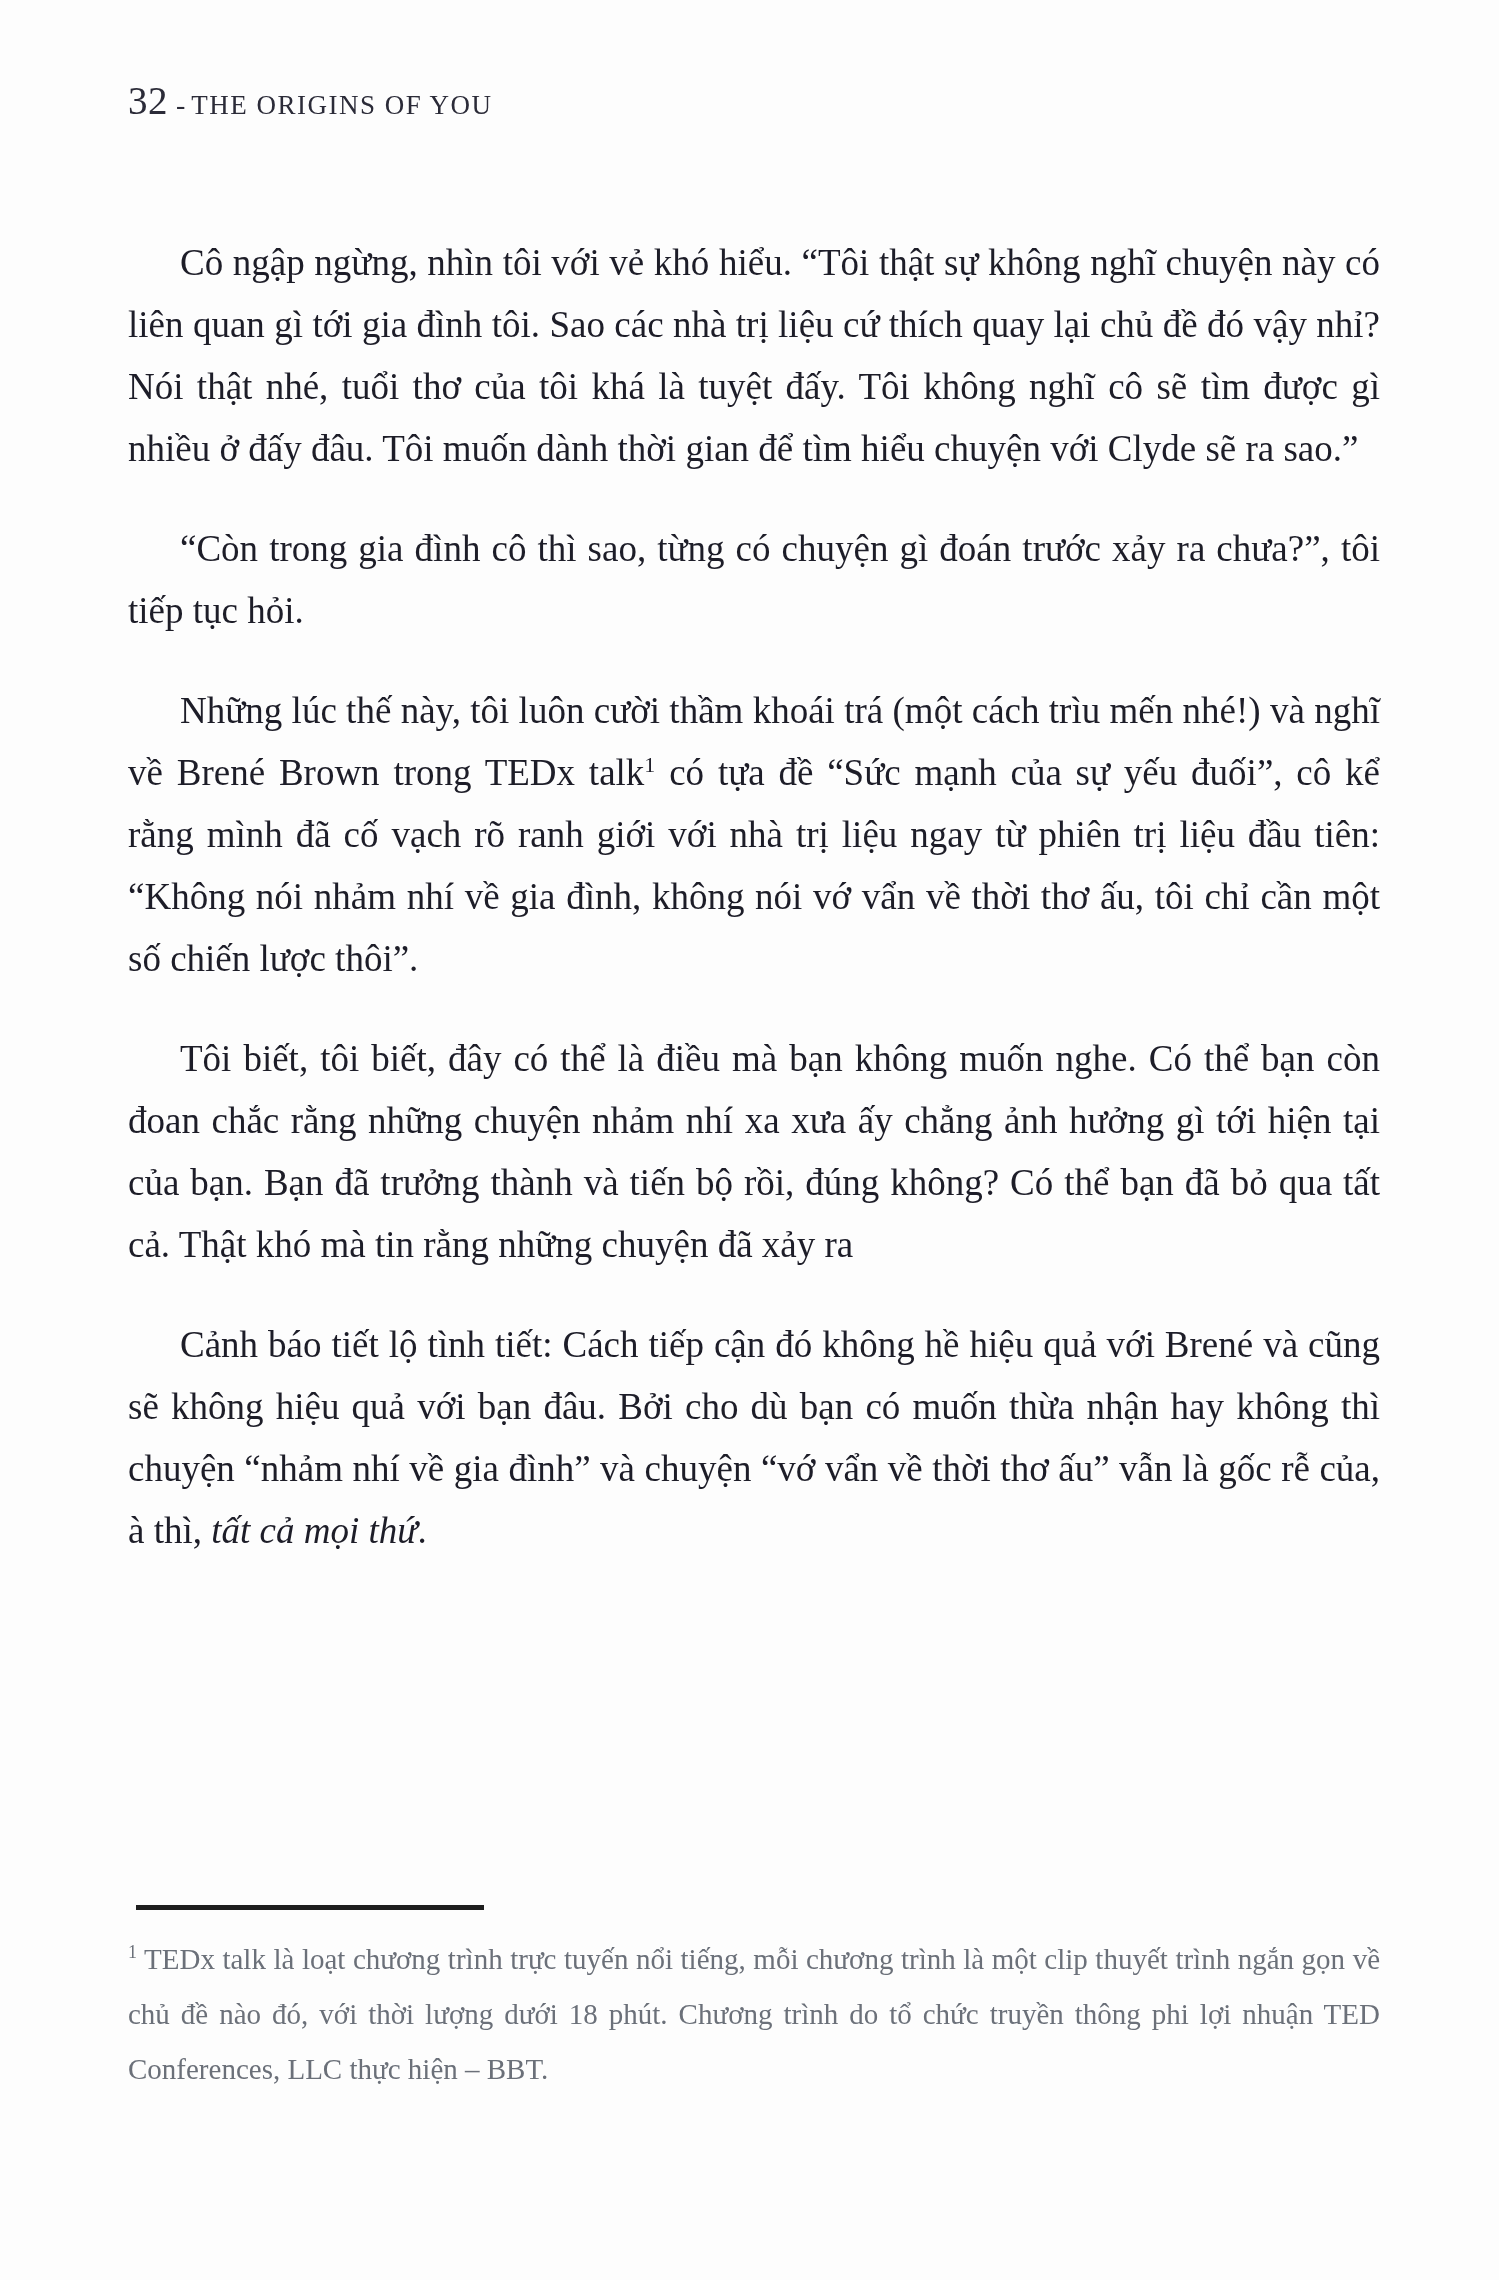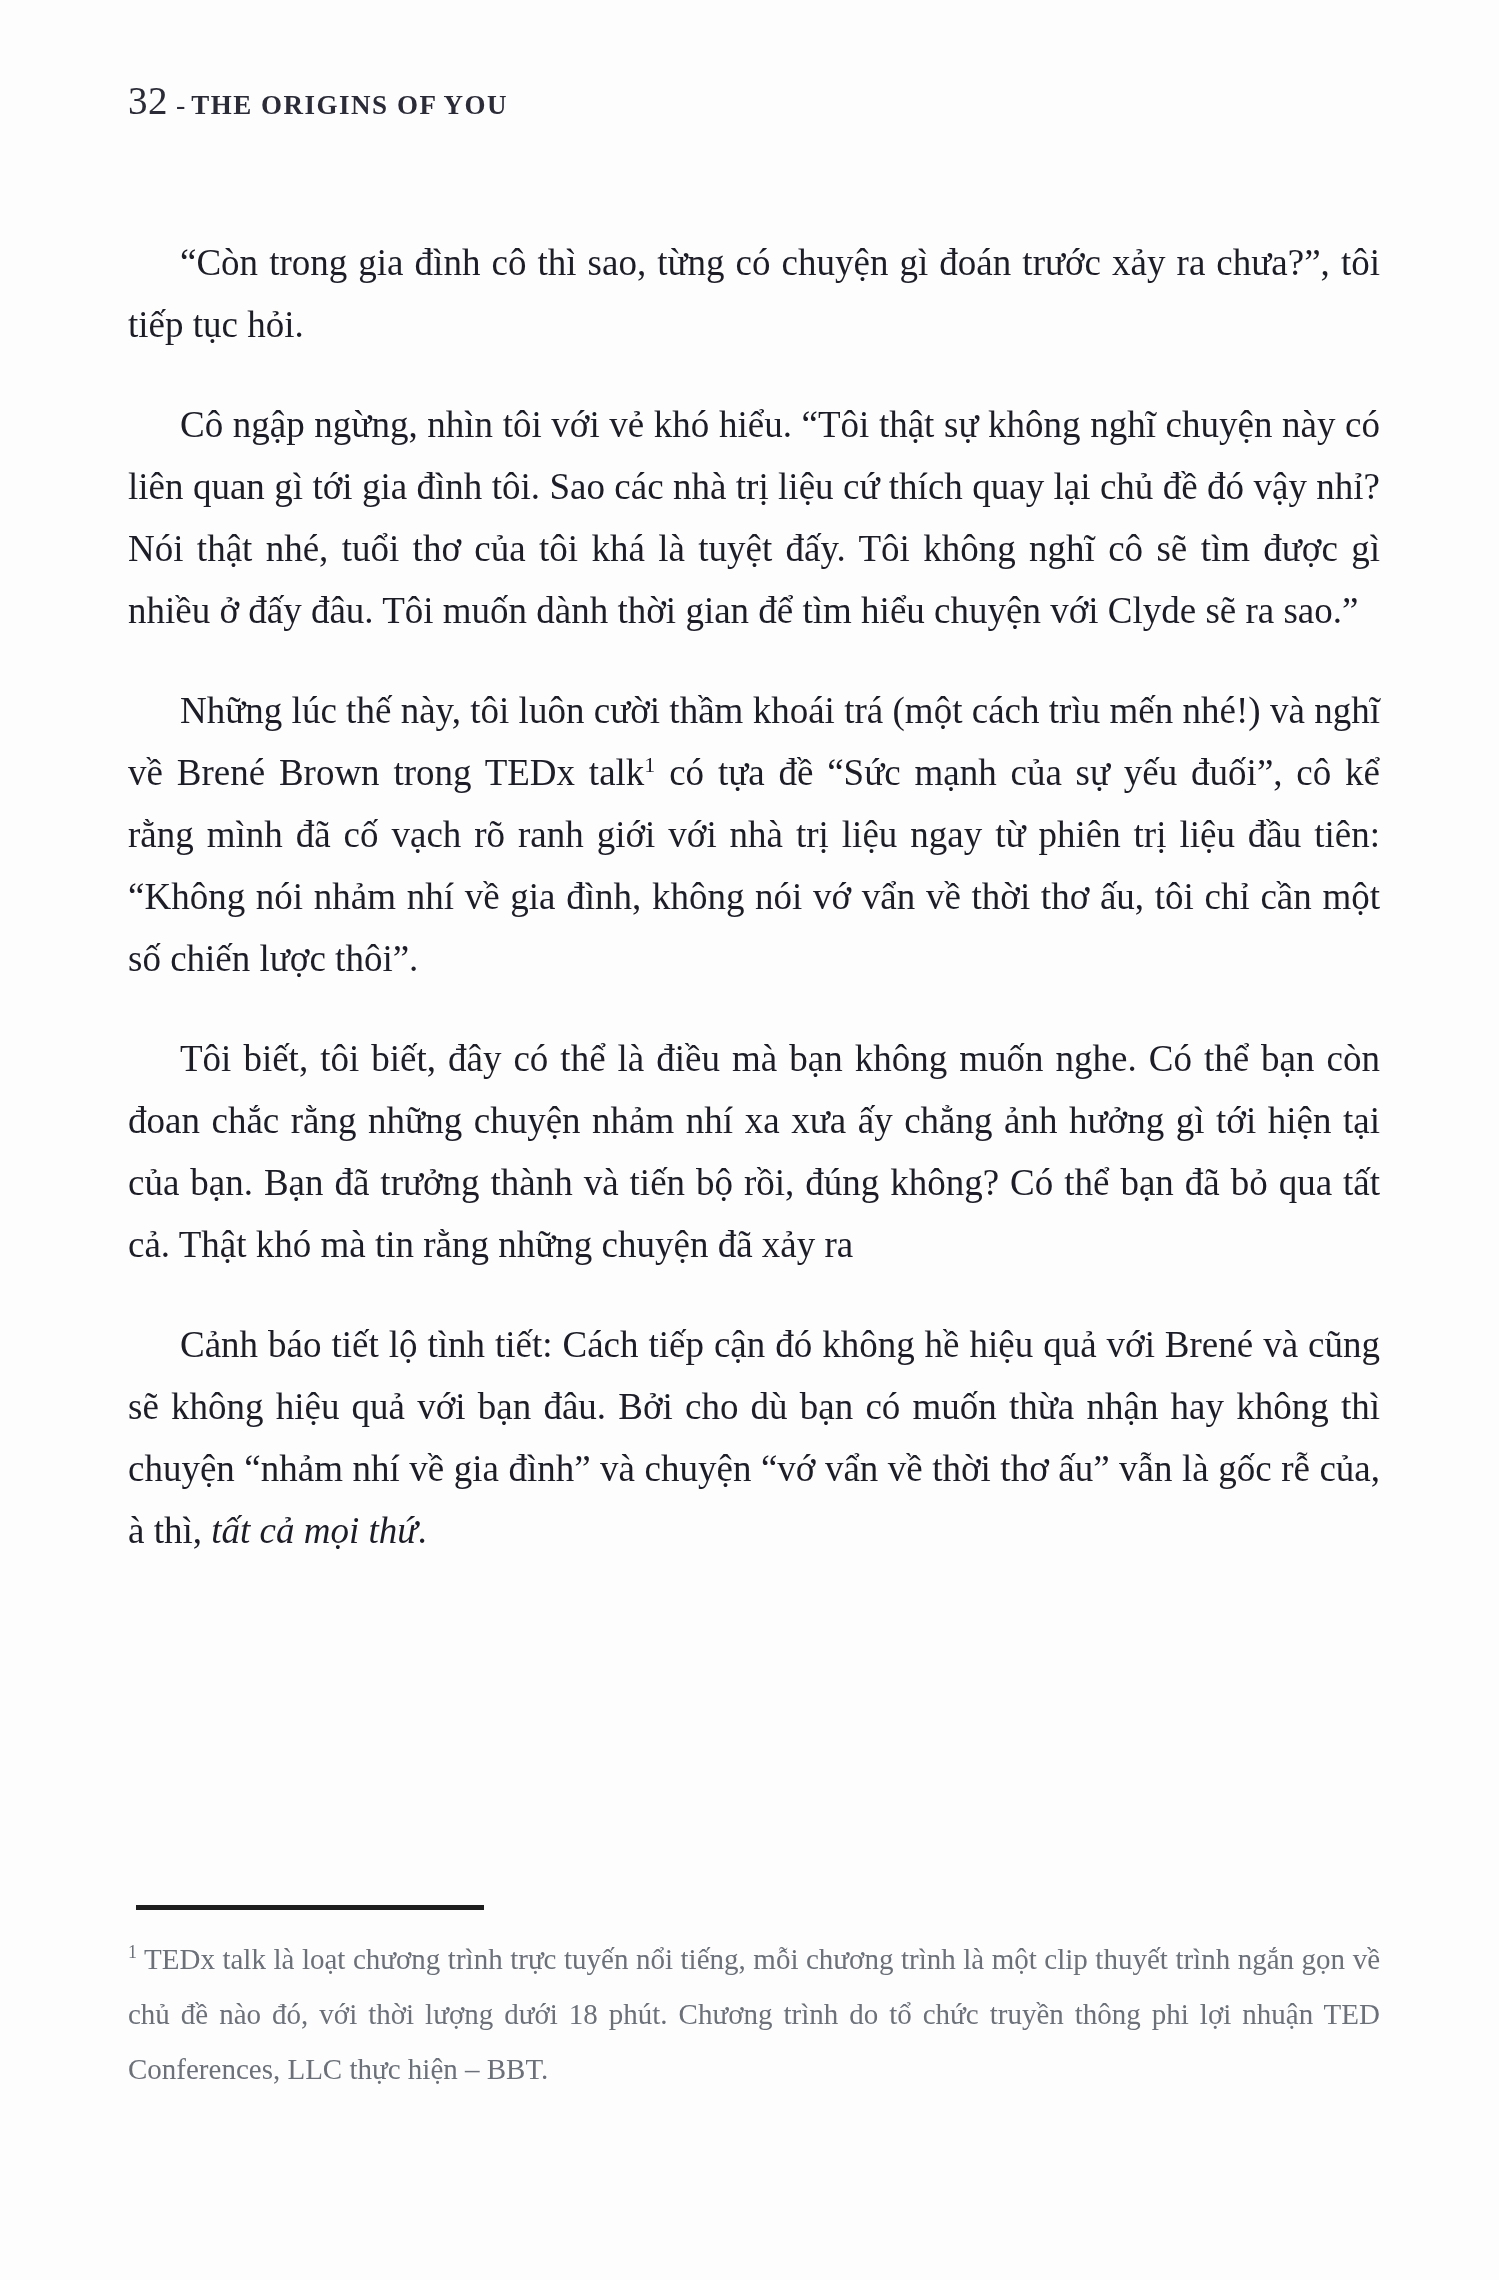--- a/index.html
+++ b/index.html
@@ -34,7 +34,6 @@
   .running-head .head-title {
     font-size: 27px;
     letter-spacing: 1.5px;
-    font-weight: bold;
   }
   .body-text {
     position: absolute;

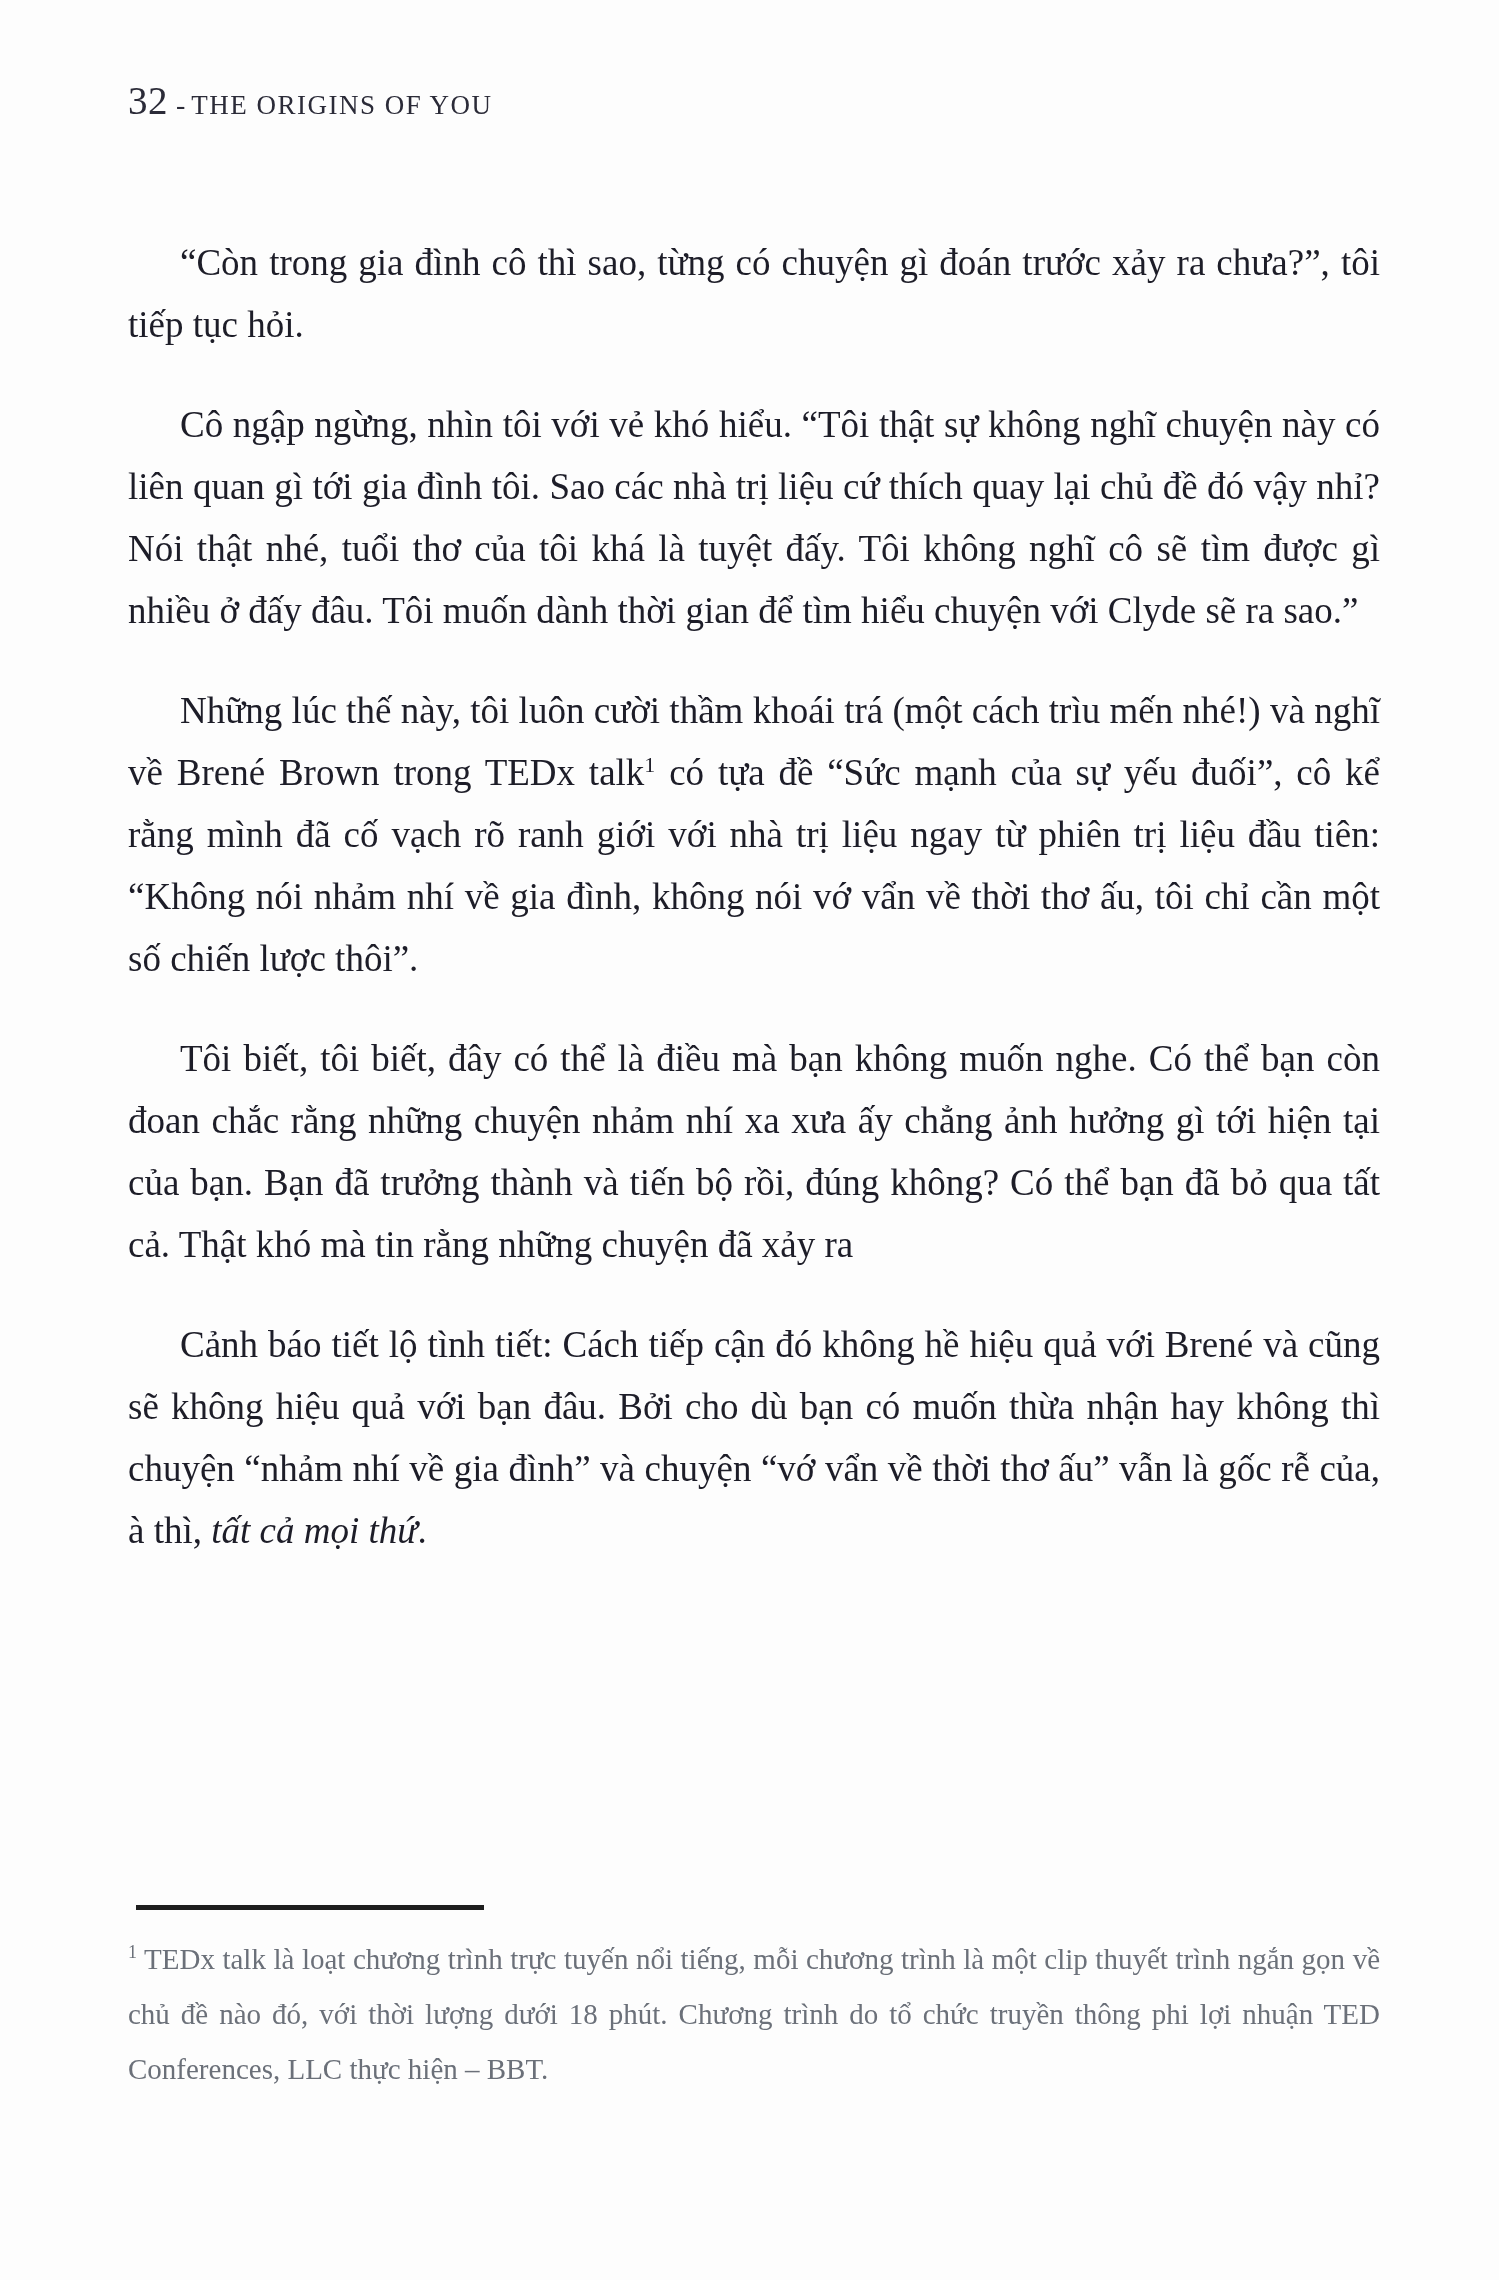--- a/index.html
+++ b/index.html
@@ -93,8 +93,8 @@
   </div>
 
   <div class="body-text">
+      <p><span>Cô ngập ngừng, nhìn tôi với vẻ khó hiểu. “Tôi thật sự không nghĩ chuyện này có liên quan gì tới gia đình tôi. Sao các nhà trị liệu cứ thích quay lại chủ đề đó vậy nhỉ? Nói thật nhé, tuổi thơ của tôi khá là tuyệt đấy. Tôi không nghĩ cô sẽ tìm được gì nhiều ở đấy đâu. Tôi muốn dành thời gian để tìm hiểu chuyện với Clyde sẽ ra sao.”</span></p>
       <p><span>“Còn trong gia đình cô thì sao, từng có chuyện gì đoán trước xảy ra chưa?”, tôi tiếp tục hỏi.</span></p>
-      <p><span>Cô ngập ngừng, nhìn tôi với vẻ khó hiểu. “Tôi thật sự không nghĩ chuyện này có liên quan gì tới gia đình tôi. Sao các nhà trị liệu cứ thích quay lại chủ đề đó vậy nhỉ? Nói thật nhé, tuổi thơ của tôi khá là tuyệt đấy. Tôi không nghĩ cô sẽ tìm được gì nhiều ở đấy đâu. Tôi muốn dành thời gian để tìm hiểu chuyện với Clyde sẽ ra sao.”</span></p>
       <p><span>Những lúc thế này, tôi luôn cười thầm khoái trá (một cách trìu mến nhé!) và nghĩ về Brené Brown trong TEDx talk</span><sup>1</sup><span> có tựa đề “Sức mạnh của sự yếu đuối”, cô kể rằng mình đã cố vạch rõ ranh giới với nhà trị liệu ngay từ phiên trị liệu đầu tiên: “Không nói nhảm nhí về gia đình, không nói vớ vẩn về thời thơ ấu, tôi chỉ cần một số chiến lược thôi”.</span></p>
       <p><span>Tôi biết, tôi biết, đây có thể là điều mà bạn không muốn nghe. Có thể bạn còn đoan chắc rằng những chuyện nhảm nhí xa xưa ấy chẳng ảnh hưởng gì tới hiện tại của bạn. Bạn đã trưởng thành và tiến bộ rồi, đúng không? Có thể bạn đã bỏ qua tất cả. Thật khó mà tin rằng những chuyện đã xảy ra</span></p>
       <p><span>Cảnh báo tiết lộ tình tiết: Cách tiếp cận đó không hề hiệu quả với Brené và cũng sẽ không hiệu quả với bạn đâu. Bởi cho dù bạn có muốn thừa nhận hay không thì chuyện “nhảm nhí về gia đình” và chuyện “vớ vẩn về thời thơ ấu” vẫn là gốc rễ của, à thì, </span><em>tất cả mọi thứ</em><span>.</span></p>

